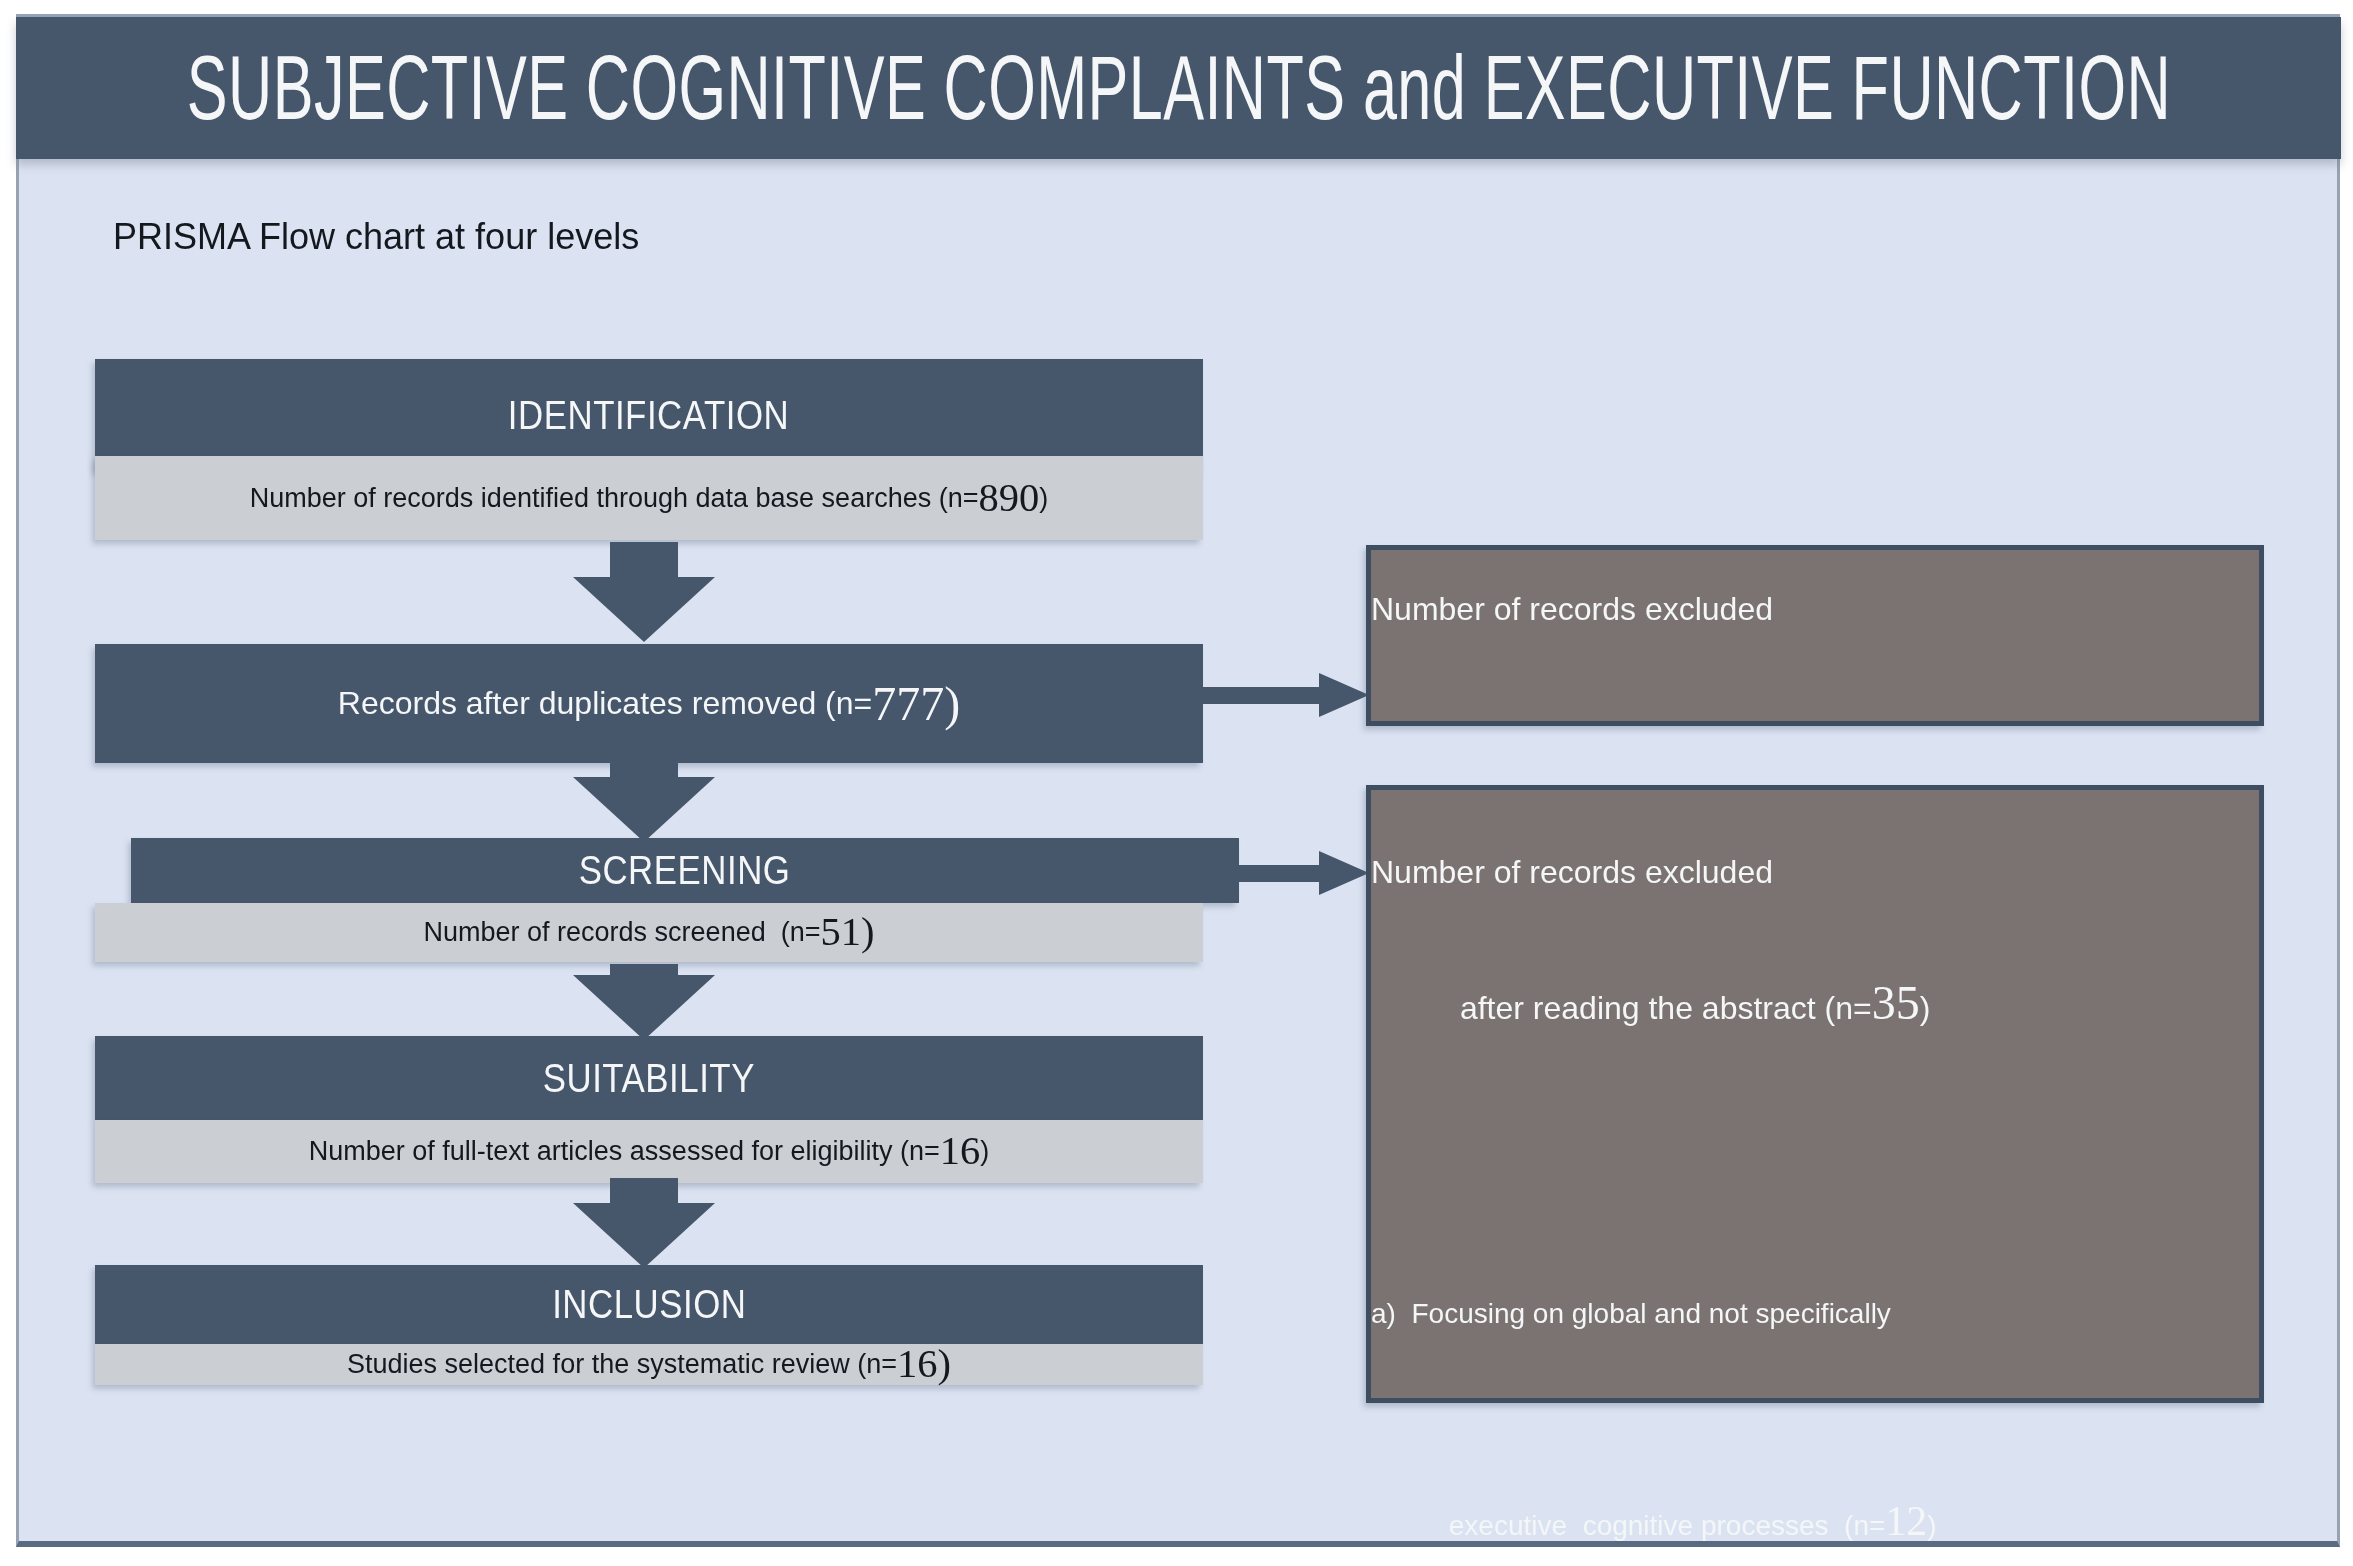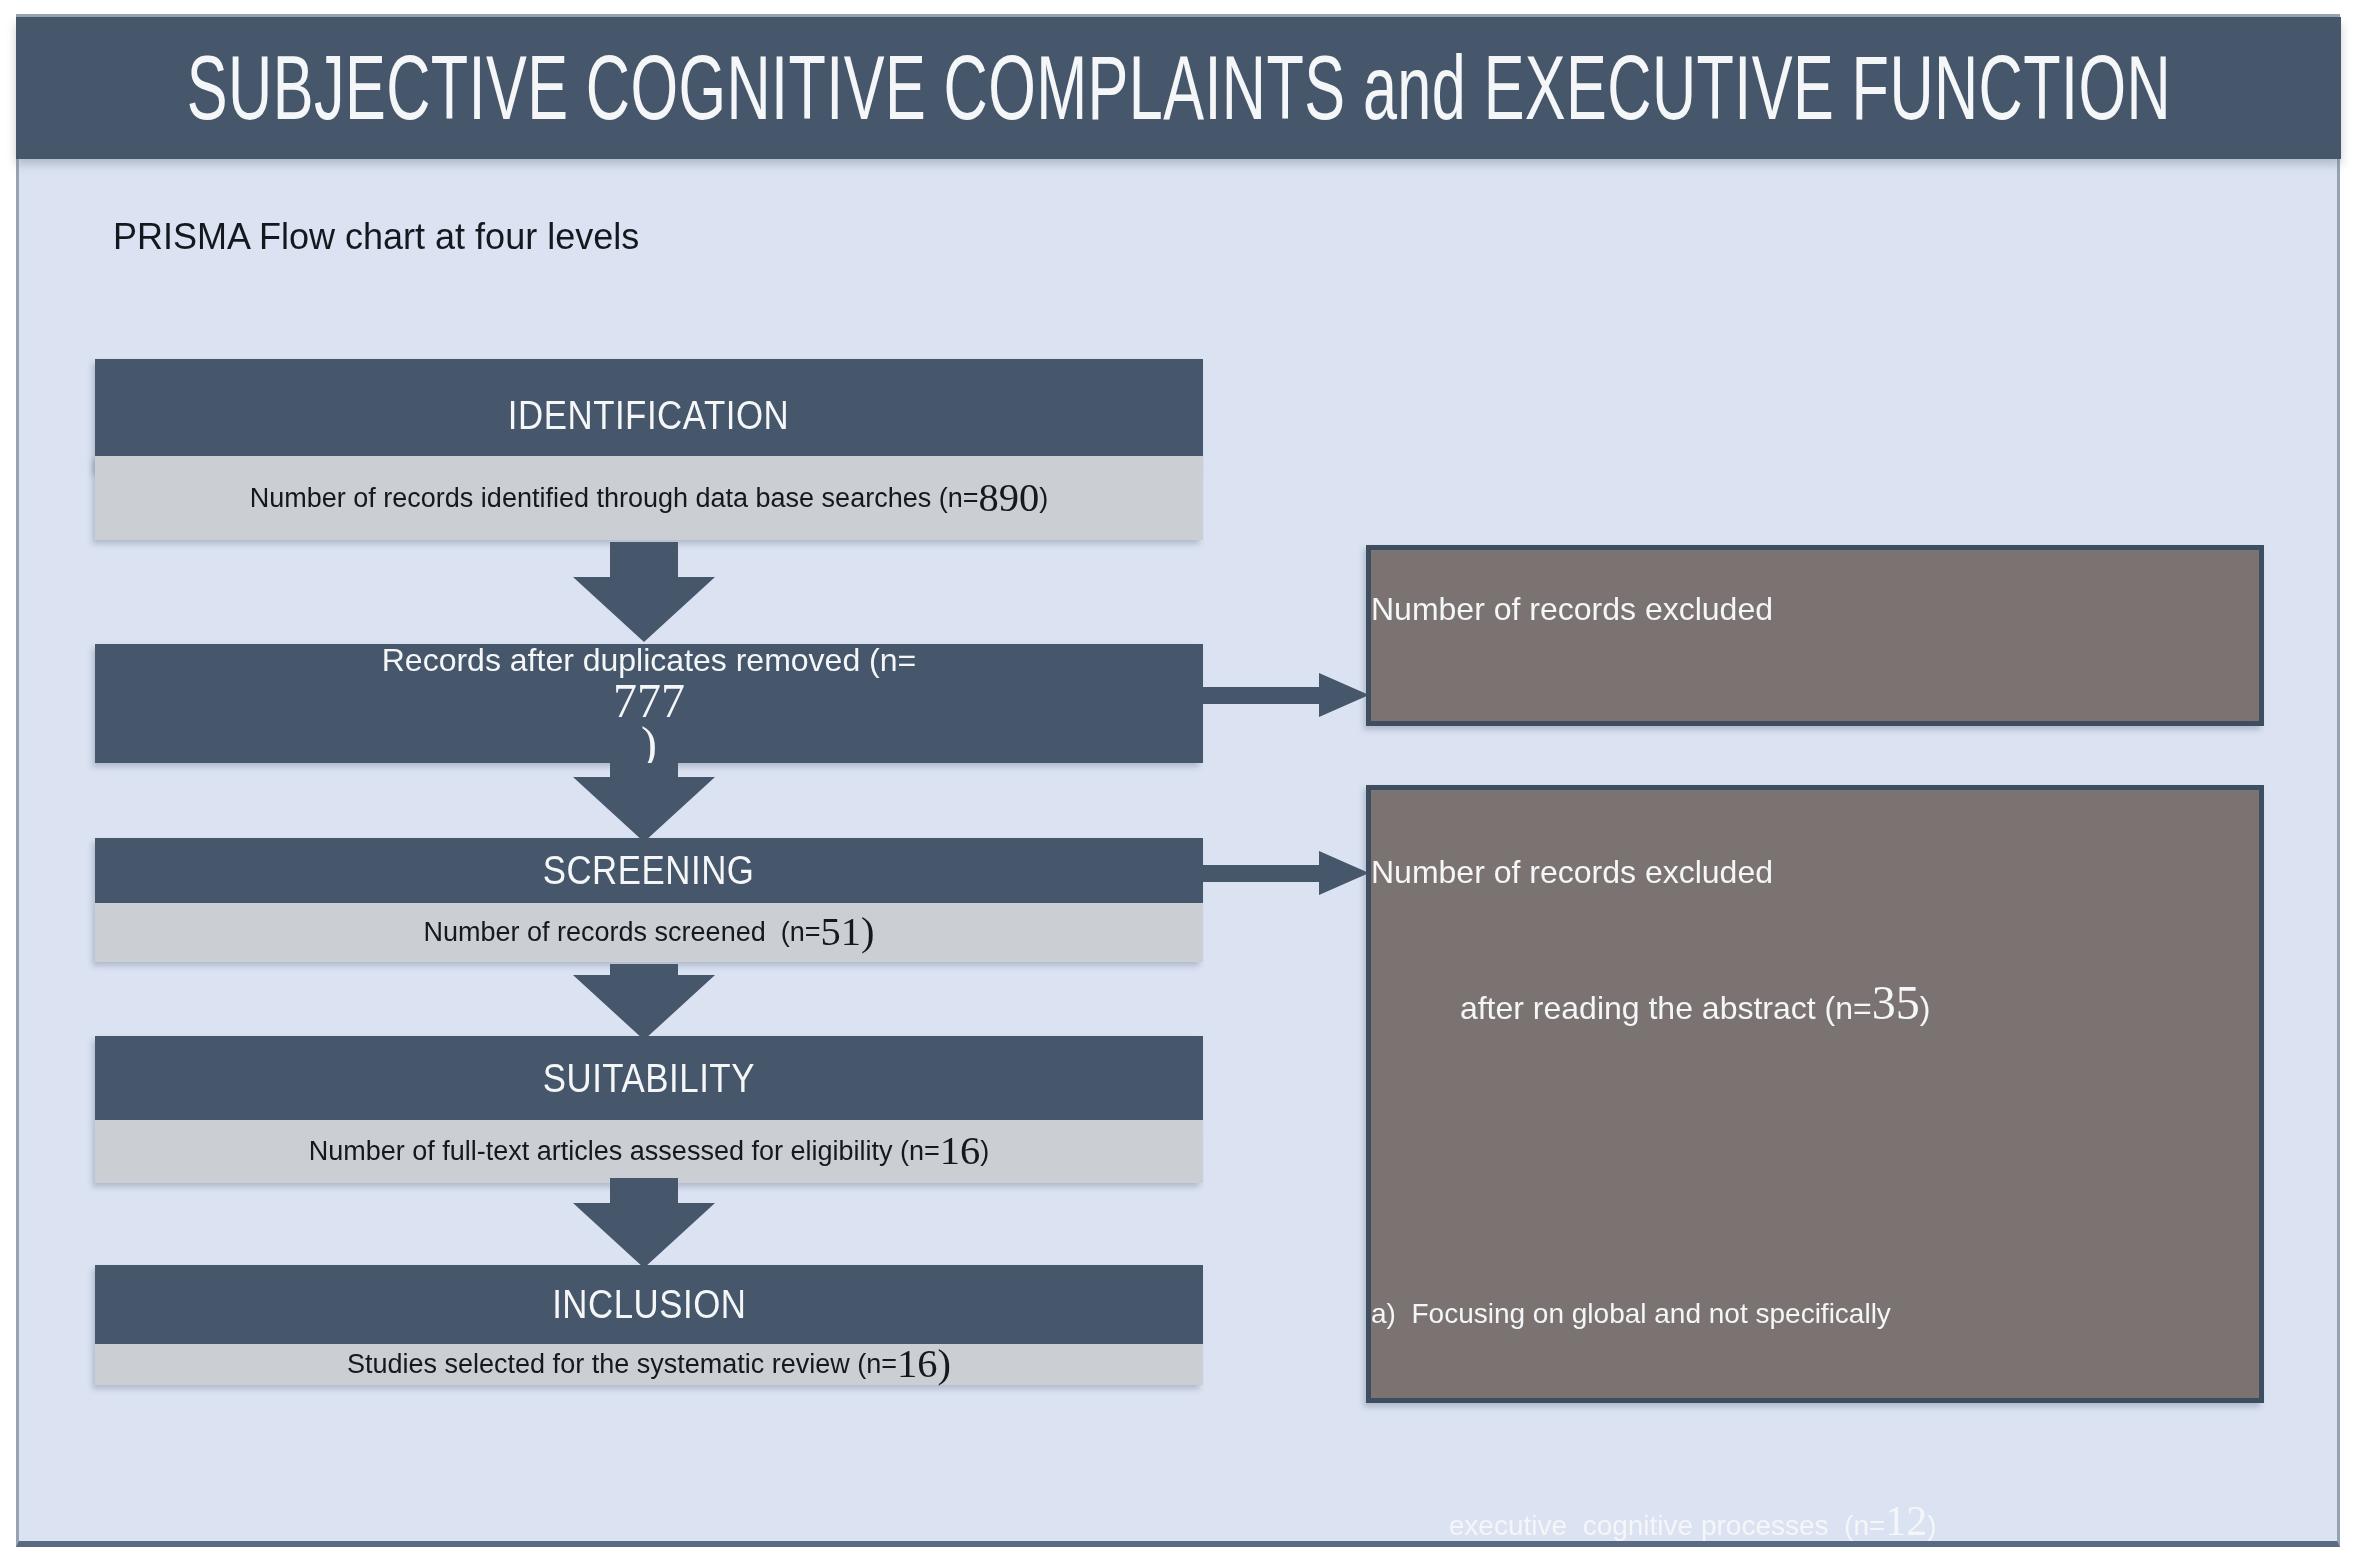--- a/index.html
+++ b/index.html
@@ -87,7 +87,6 @@
     font-size:32px;
     box-shadow:-3.4px 4px 5.6px rgba(80,95,120,.30);
     white-space:pre;
-    flex-direction:column;
   }
   .n{ font-size:1.5em; line-height:0.9;font-family:Liberation Serif, serif; }
   

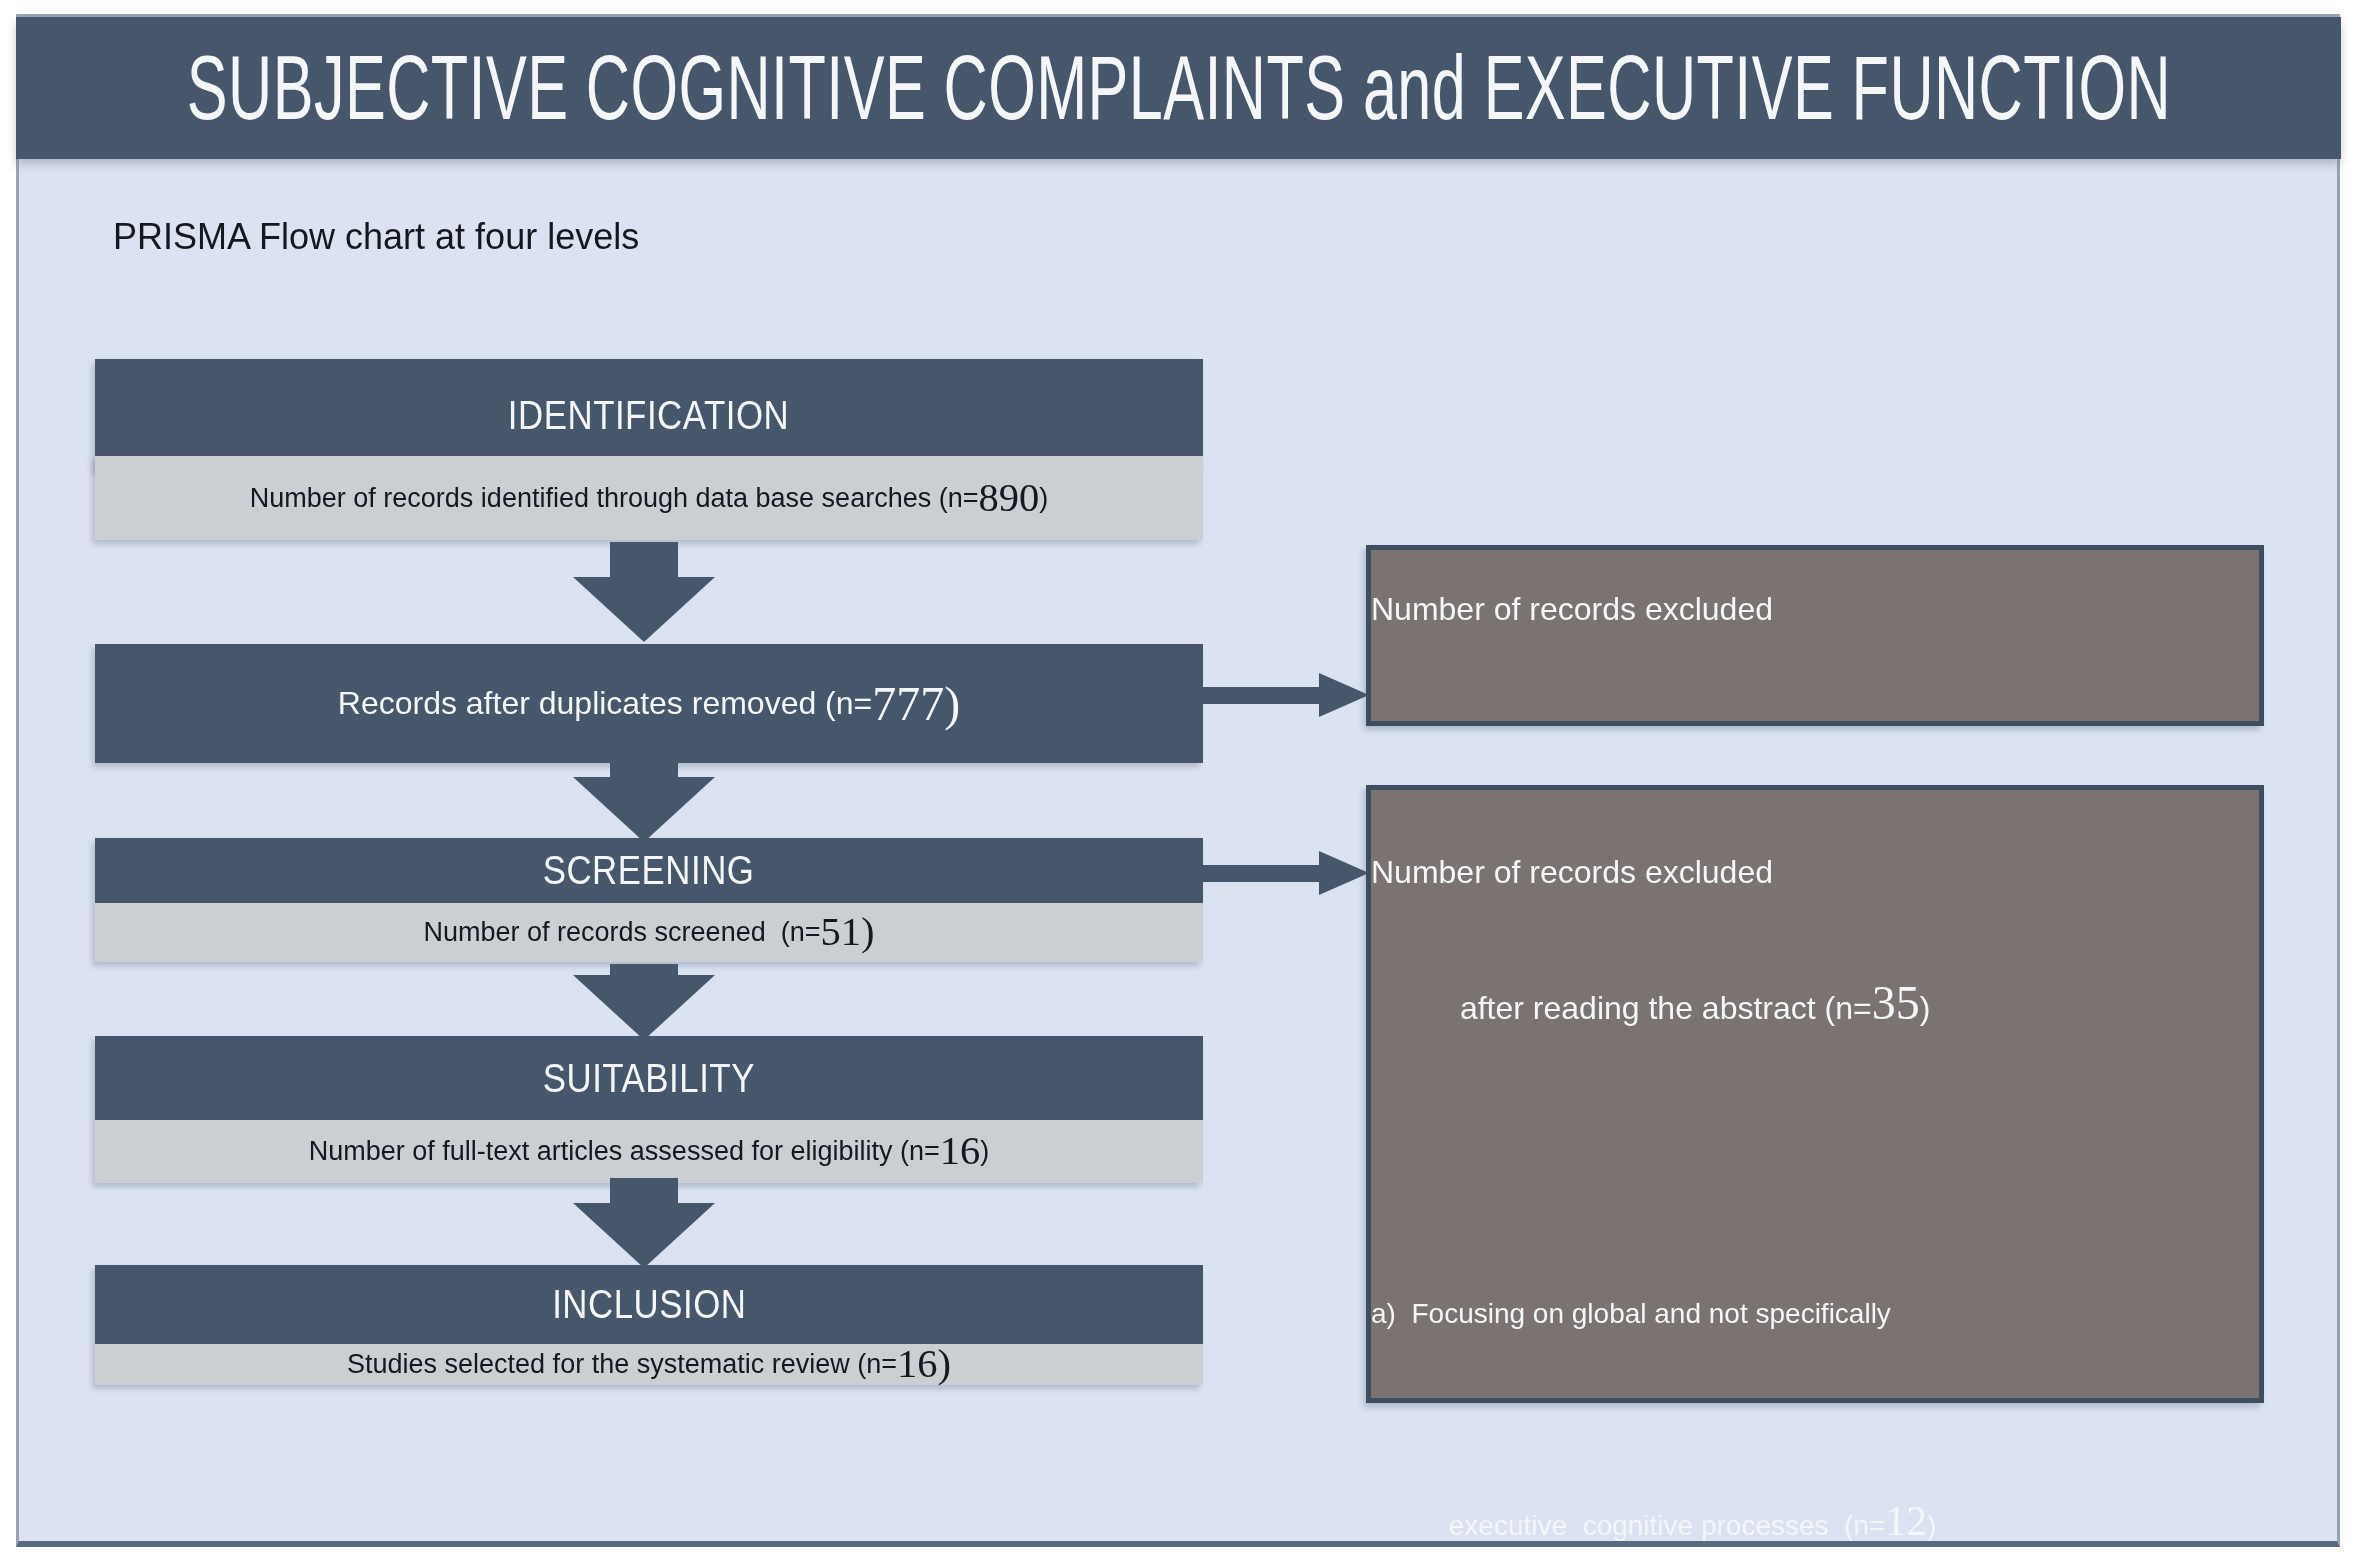--- a/index.html
+++ b/index.html
@@ -158,7 +158,7 @@
     <div class="head" style="top:14px;"></div>
   </div>
 
-  <div class="stage-header" style="top:838px;height:65px;">
+  <div class="stage-header" style="top:838px;height:65px;margin-left:36px;">
     <span class="hdr">SCREENING</span>
   </div>
   <div class="stage-detail" style="top:903px;height:59px;">

